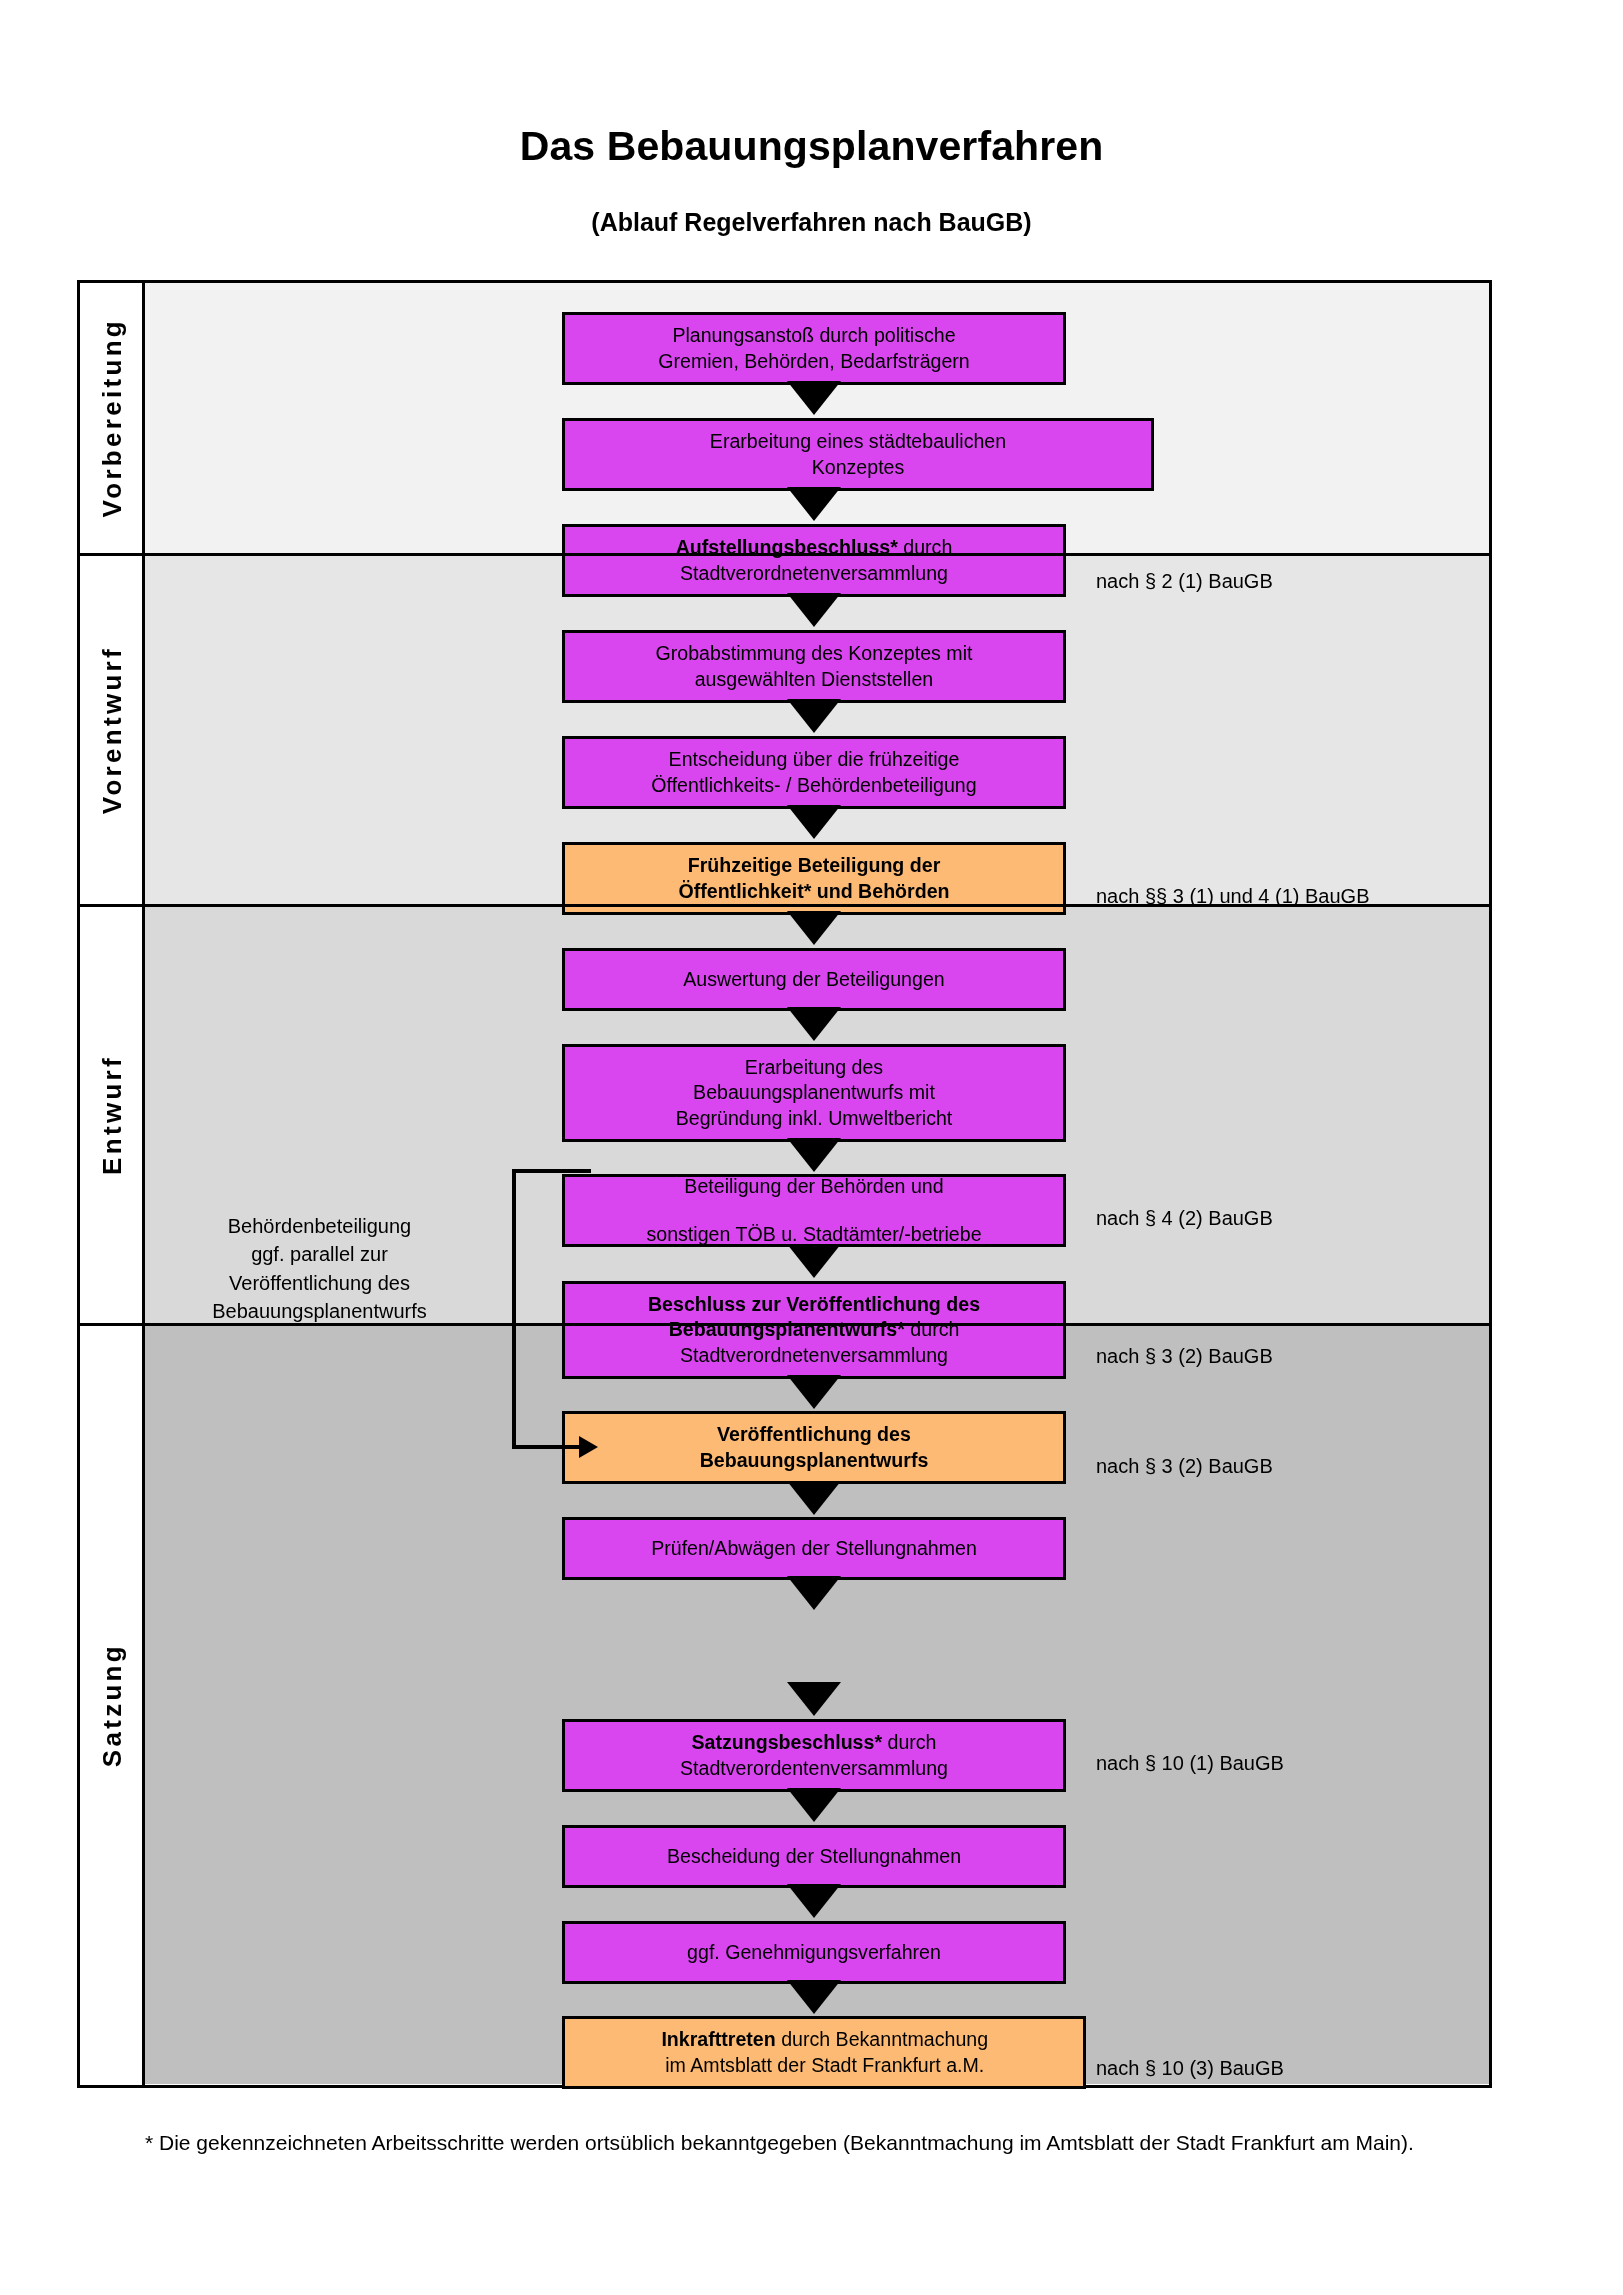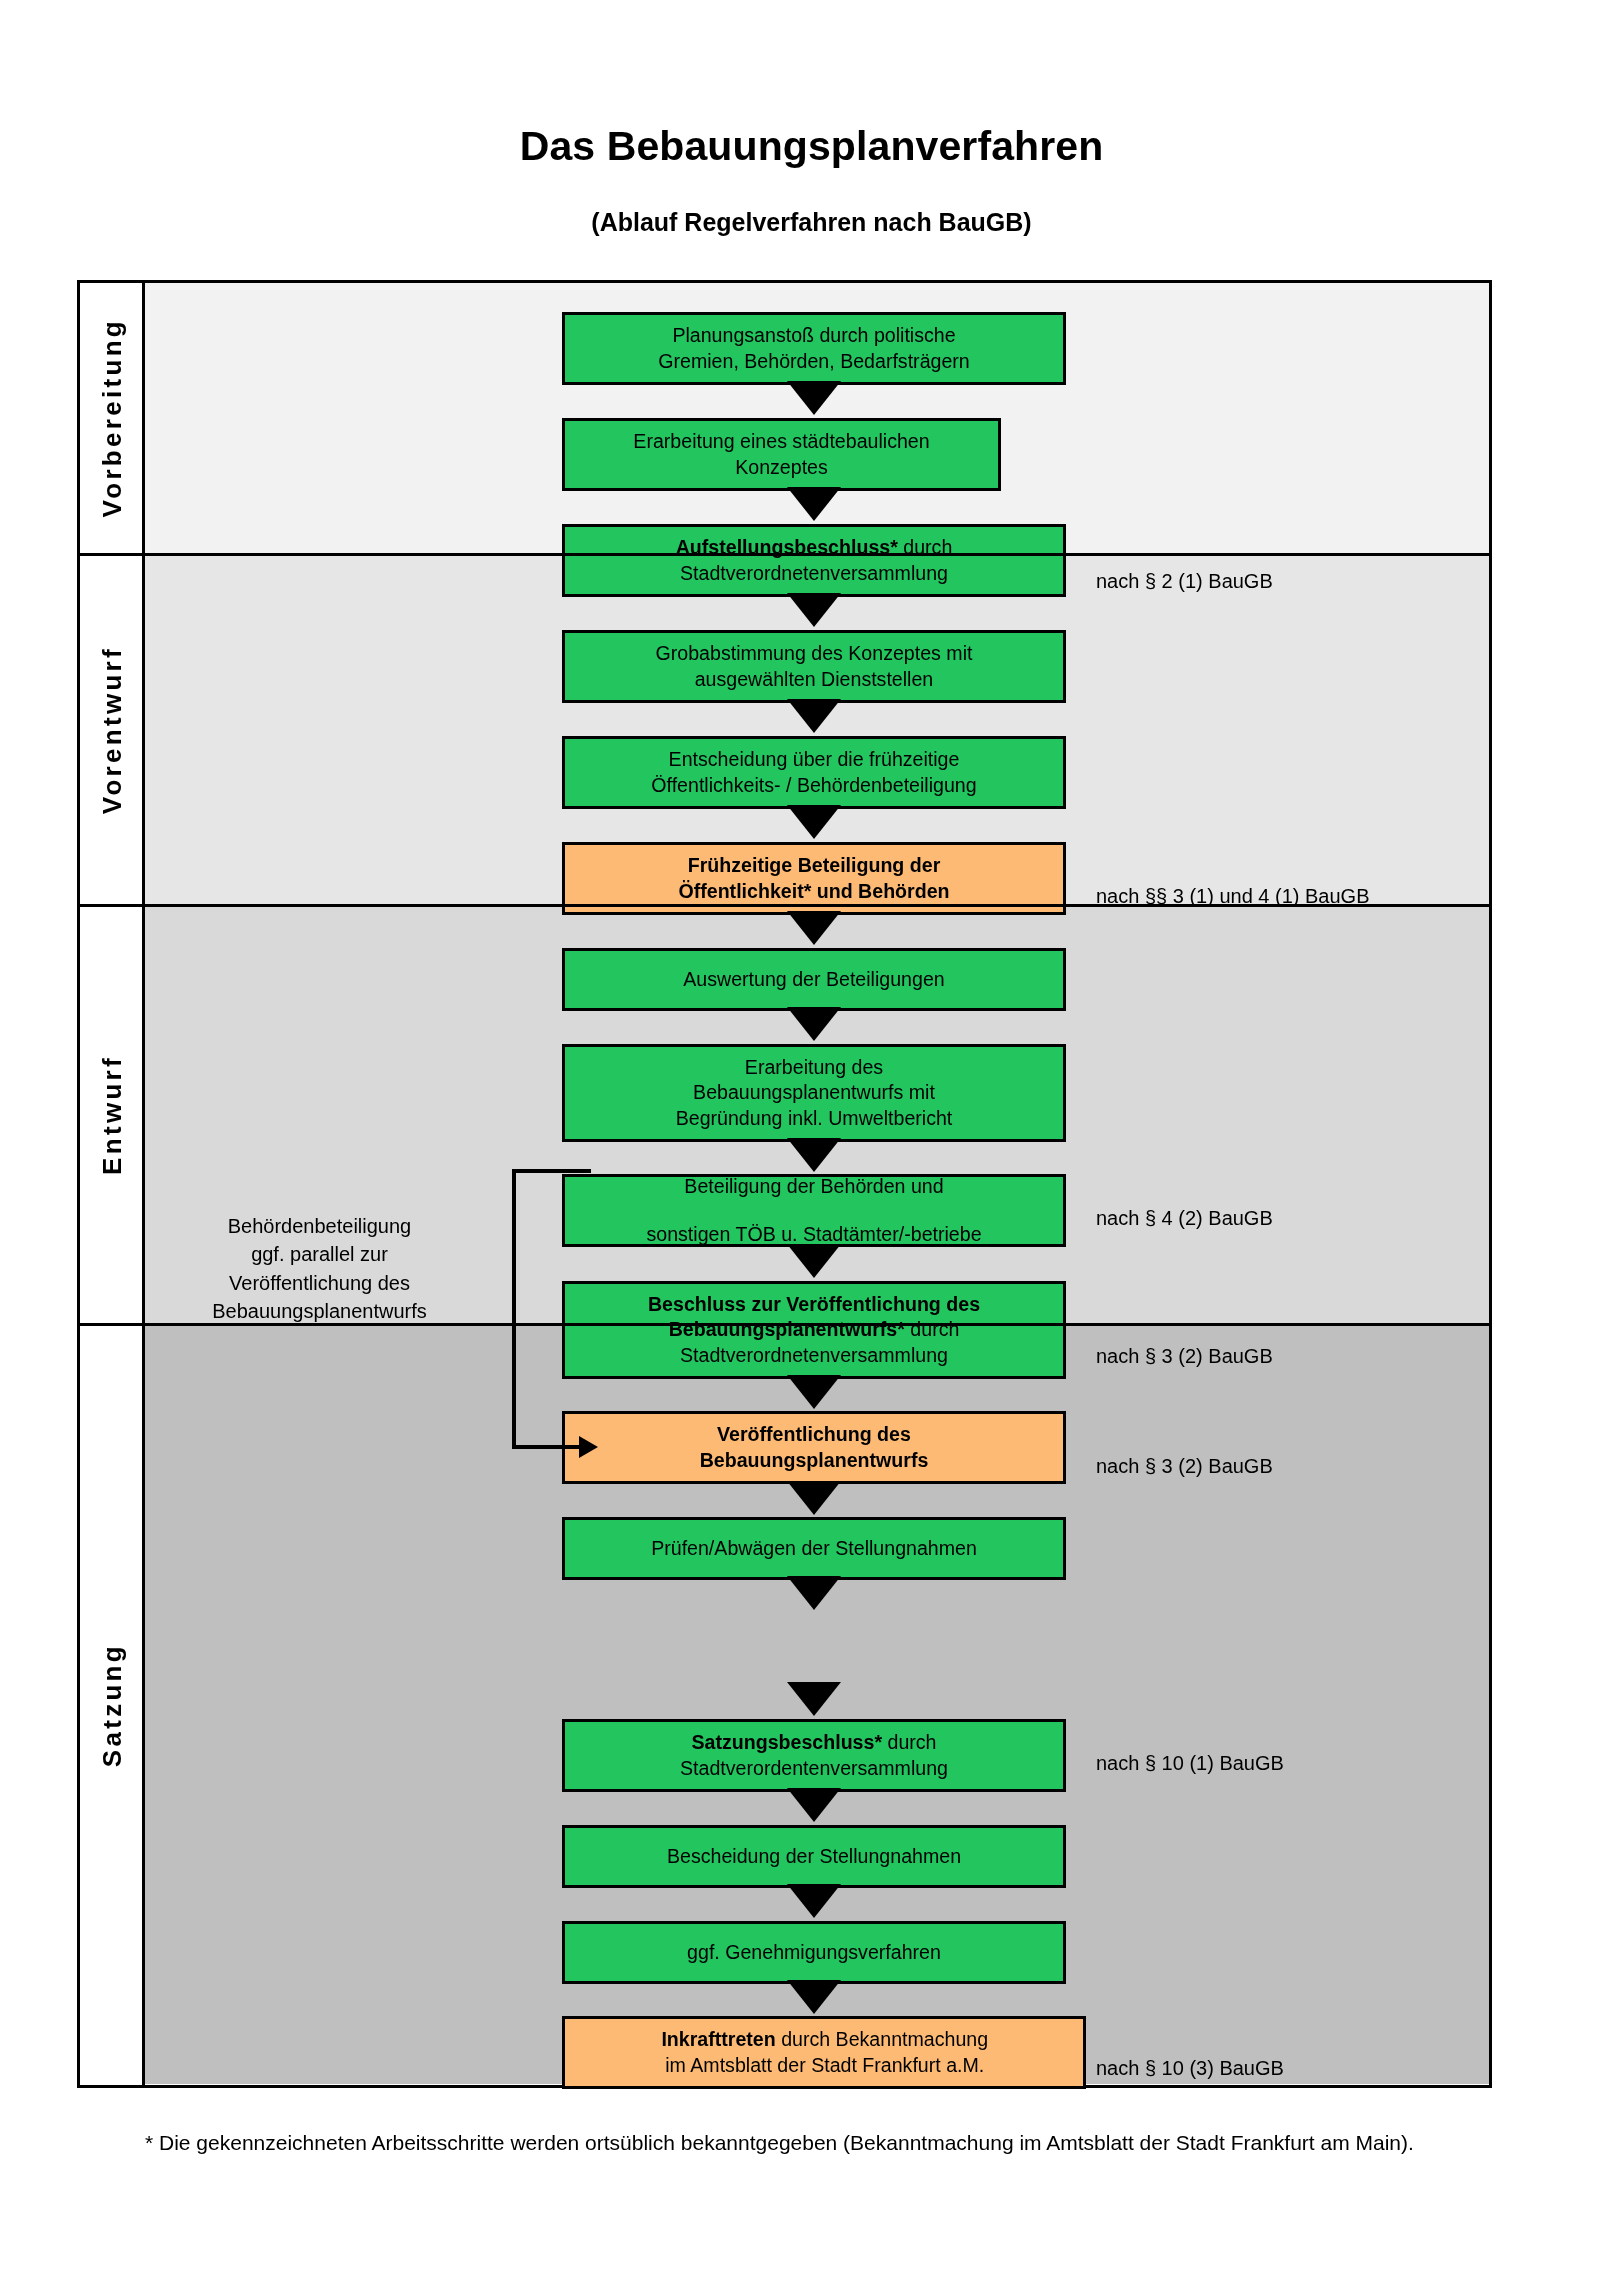--- a/index.html
+++ b/index.html
@@ -64,7 +64,7 @@
     position:absolute;
     box-sizing:border-box;
     border:3.9px solid #000;
-    background:#22c55e;
+    background:#d946ef;
     display:flex;flex-direction:column;
     align-items:center;justify-content:center;
     text-align:center;

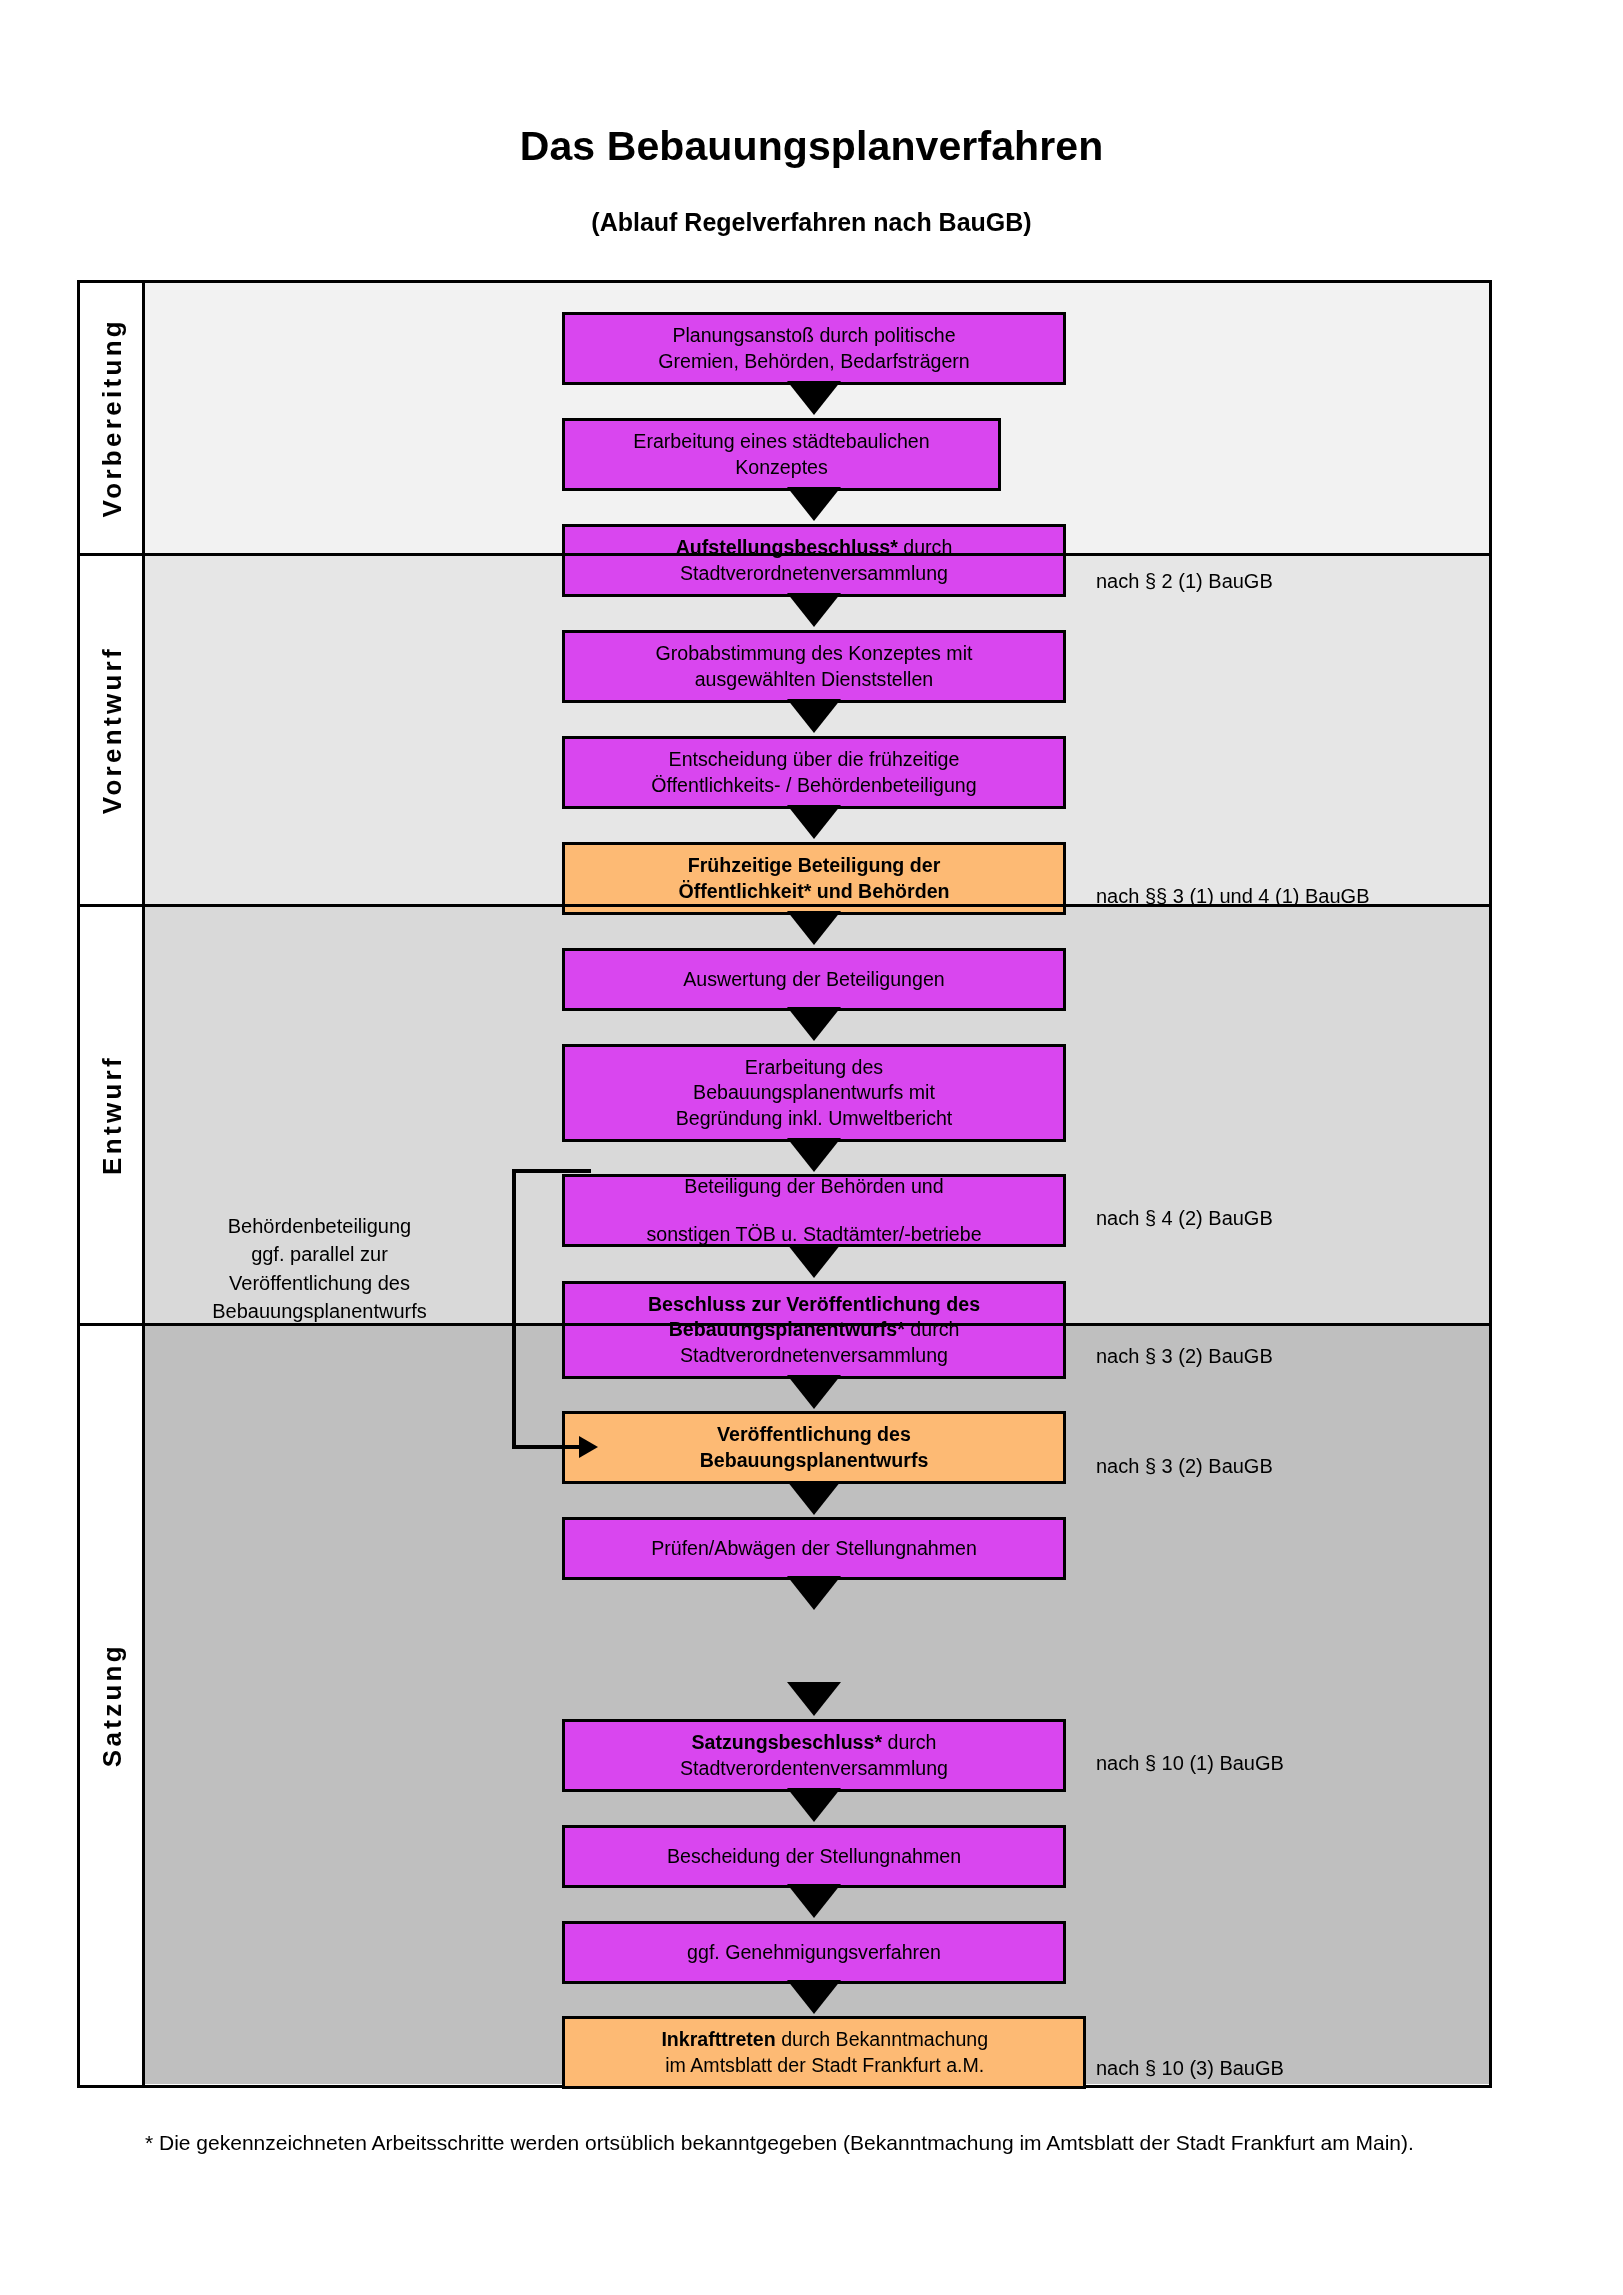--- a/index.html
+++ b/index.html
@@ -178,7 +178,7 @@
     </div>
     <div class="arrow" style="left:707px;top:98px;"></div>
 
-    <div class="box" style="left:482px;top:135px;width:439px;height:73px;">
+    <div class="box" style="left:482px;top:135px;width:592px;height:73px;">
       <span class="ln">Erarbeitung eines städtebaulichen</span>
       <span class="ln">Konzeptes</span>
     </div>

